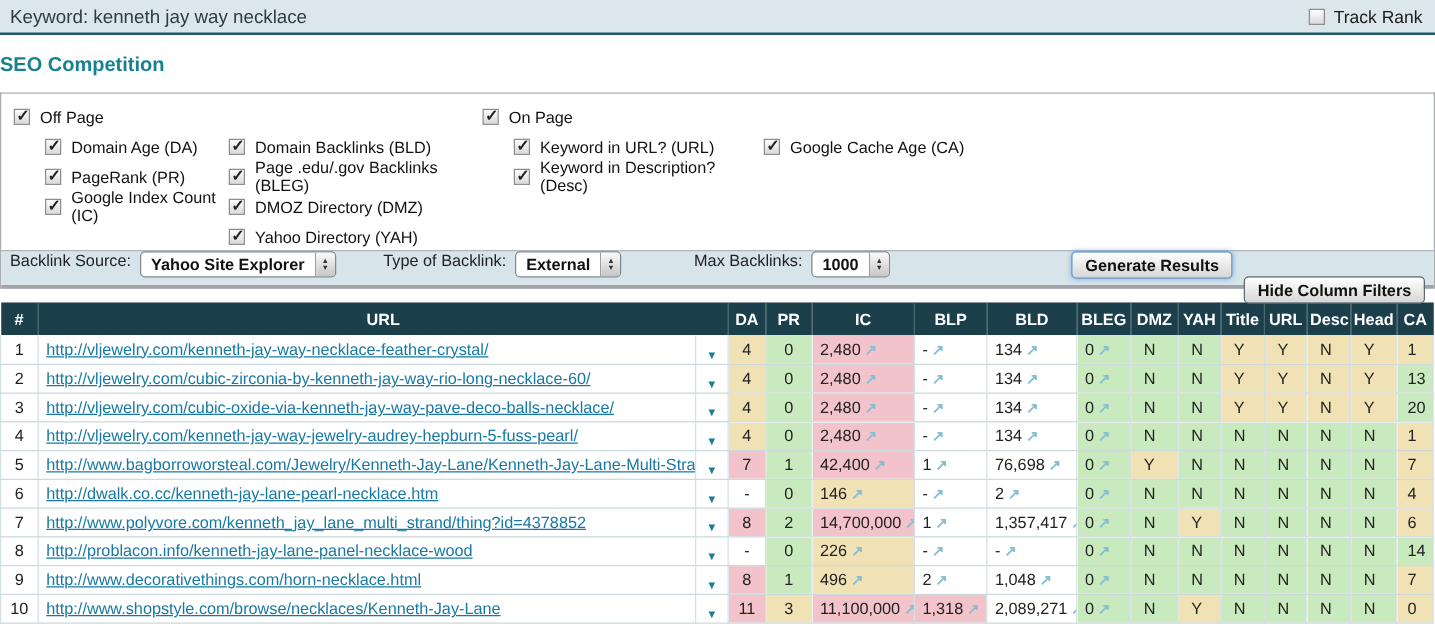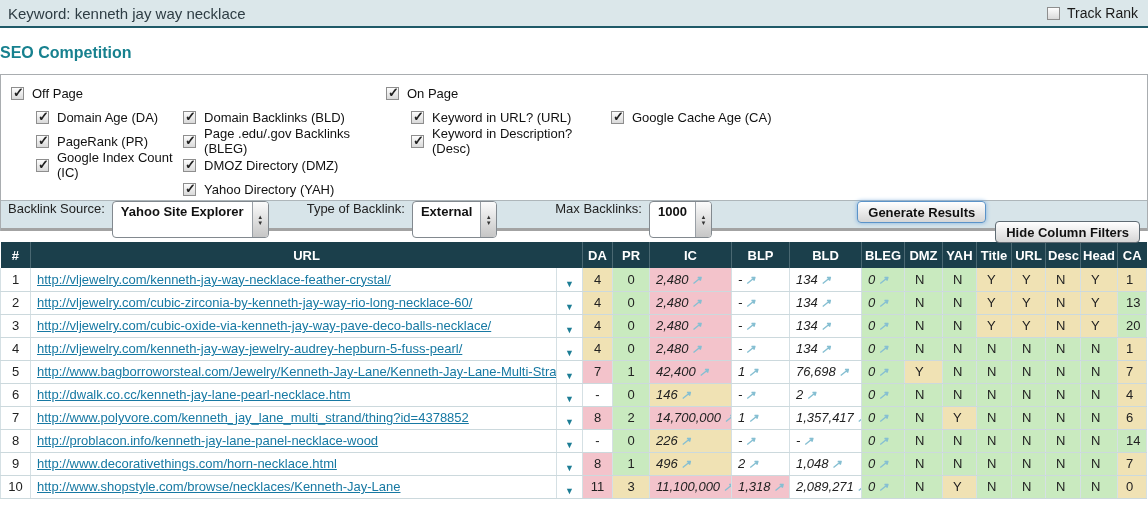--- a/index.html
+++ b/index.html
@@ -38,7 +38,7 @@
              border-top:1px solid #aeb6ba; border-bottom:3px solid #a3a3a3;
              height:31px; padding:0 7px; }
   .toolbar .lbl { font-size:13px; color:#222; margin-right:7px; }
-  .combo { display:inline-flex; align-items:stretch; height:37px;
+  .combo { display:inline-flex; align-items:stretch; height:21px;
            border:1px solid #82898f; border-radius:4px; background:#fff; }
   .combo .val { padding:2px 8px 0 8px; font-size:13px; font-weight:bold; color:#111; white-space:nowrap; }
   .combo .spin { width:16px; border-left:1px solid #9aa0a6;

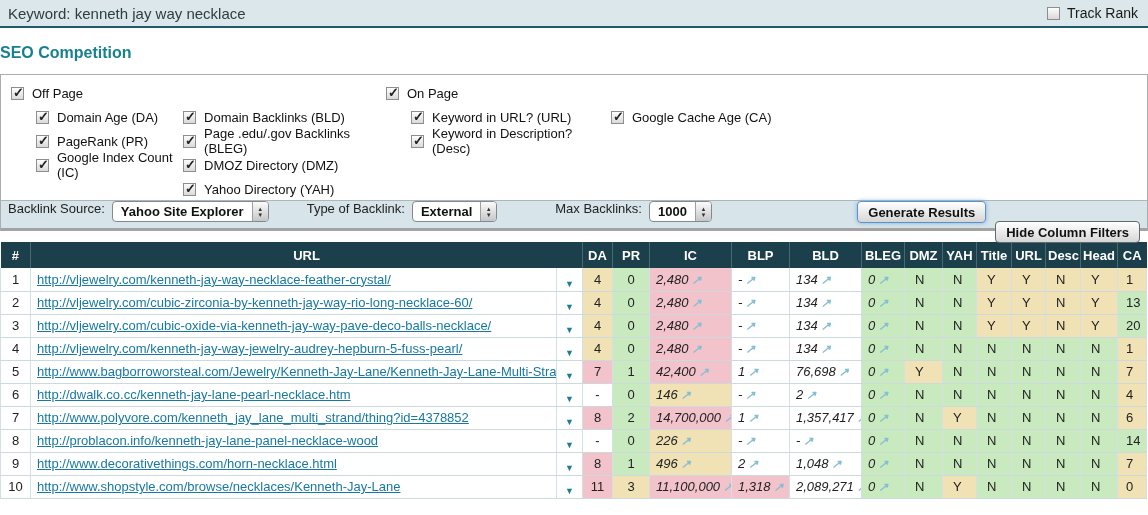--- a/index.html
+++ b/index.html
@@ -67,7 +67,7 @@
   td.c-arrow { text-align:center; vertical-align:bottom; }
   td.c-arrow .dd { color:#1d7d95; font-size:9px; line-height:14px; }
   td.c-da, td.c-pr { text-align:center; }
-  td.c-ic, td.c-blp, td.c-bld, td.c-bleg { padding-left:6px;font-style:italic; }
+  td.c-ic, td.c-blp, td.c-bld, td.c-bleg { padding-left:6px; }
   td.c-dmz, td.c-yah, td.c-title, td.c-url2, td.c-desc, td.c-head { padding-left:10px; }
   td.c-ca { padding-left:8px; }
   .up { color:#86bfd2; font-weight:bold; margin-left:3px; font-size:12px; }

